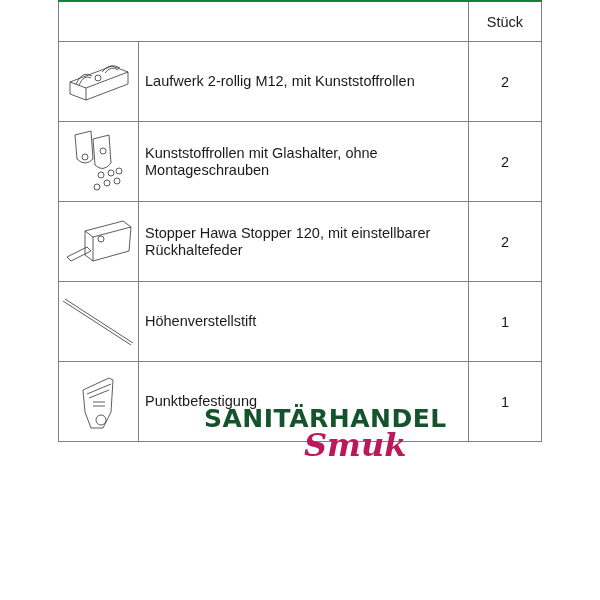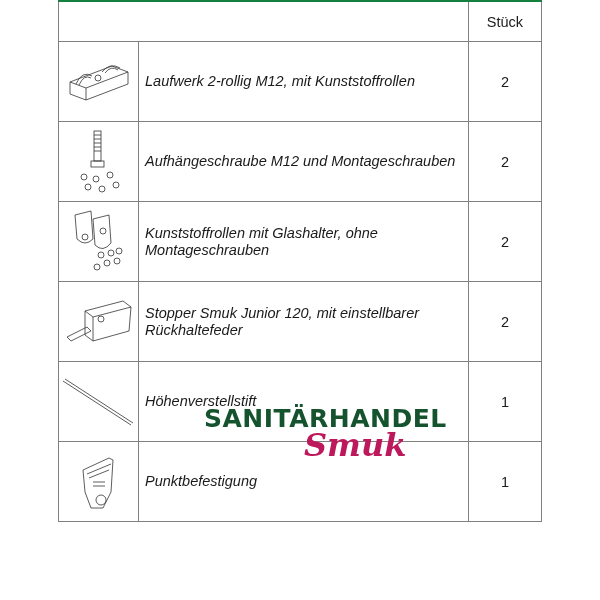--- a/index.html
+++ b/index.html
@@ -10,7 +10,7 @@
   tr.head td { height:39px; border-top:2px solid #15803d; }
   tr.item td { height:79px; }
   td.img { width:79px; text-align:center; }
-  td.desc { width:323px; padding-left:6px; line-height:17px;font-style:italic; }
+  td.desc { width:323px; padding-left:6px; line-height:17px; }
   td.qty { text-align:center; }
   td.img svg { display:block; margin:0 auto; }
   .wm { position:absolute; left:204px; top:404px; width:200px; height:66px; pointer-events:none; }

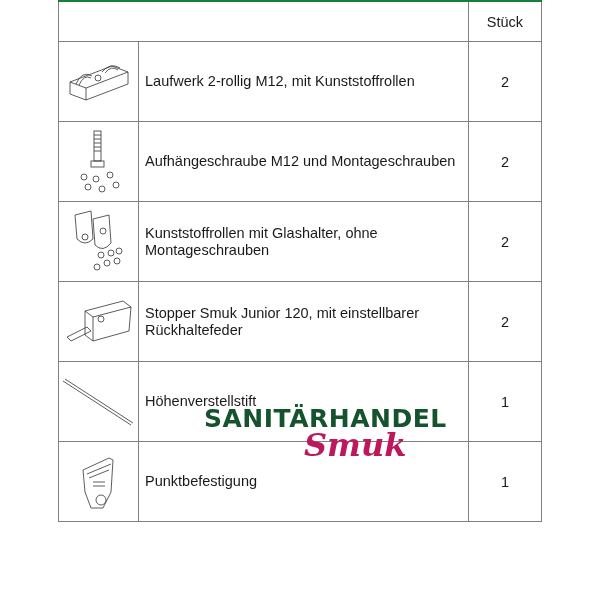--- a/index.html
+++ b/index.html
@@ -42,23 +42,6 @@
       </svg>
     </td>
     <td class="desc">Laufwerk 2-rollig M12, mit Kunststoffrollen</td>
-    <td class="qty">2</td>
-  </tr>
-  <tr class="item">
-    <td class="img">
-      <svg width="50" height="66" viewBox="0 0 50 66" fill="none" stroke="#333" stroke-width="0.8">
-        <rect x="20" y="2" width="7" height="30"></rect>
-            <path d="M20 6h7M20 10h7M20 14h7M20 18h7M20 22h7"></path>
-        <rect x="17" y="32" width="13" height="6"></rect>
-            <circle cx="10" cy="48" r="3"></circle>
-            <circle cx="22" cy="50" r="3"></circle>
-            <circle cx="36" cy="46" r="3"></circle>
-        <circle cx="42" cy="56" r="3"></circle>
-            <circle cx="28" cy="60" r="3"></circle>
-            <circle cx="14" cy="58" r="3"></circle>
-      </svg>
-    </td>
-    <td class="desc">Aufhängeschraube M12 und Montageschrauben</td>
     <td class="qty">2</td>
   </tr>
   <tr class="item">

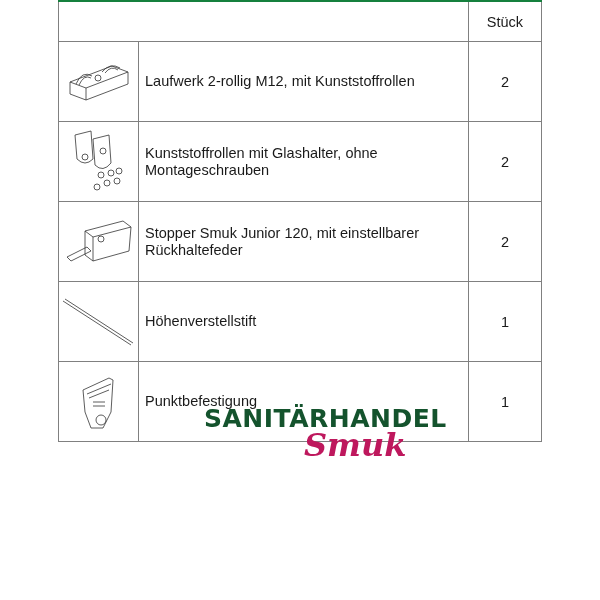--- a/index.html
+++ b/index.html
@@ -72,7 +72,7 @@
             <circle cx="36" cy="22" r="3"></circle>
       </svg>
     </td>
-    <td class="desc">Stopper Smuk Junior 120, mit einstellbarer Rückhaltefeder</td>
+    <td class="desc">Stopper Hawa Stopper 120, mit einstellbarer Rückhaltefeder</td>
     <td class="qty">2</td>
   </tr>
   <tr class="item">

